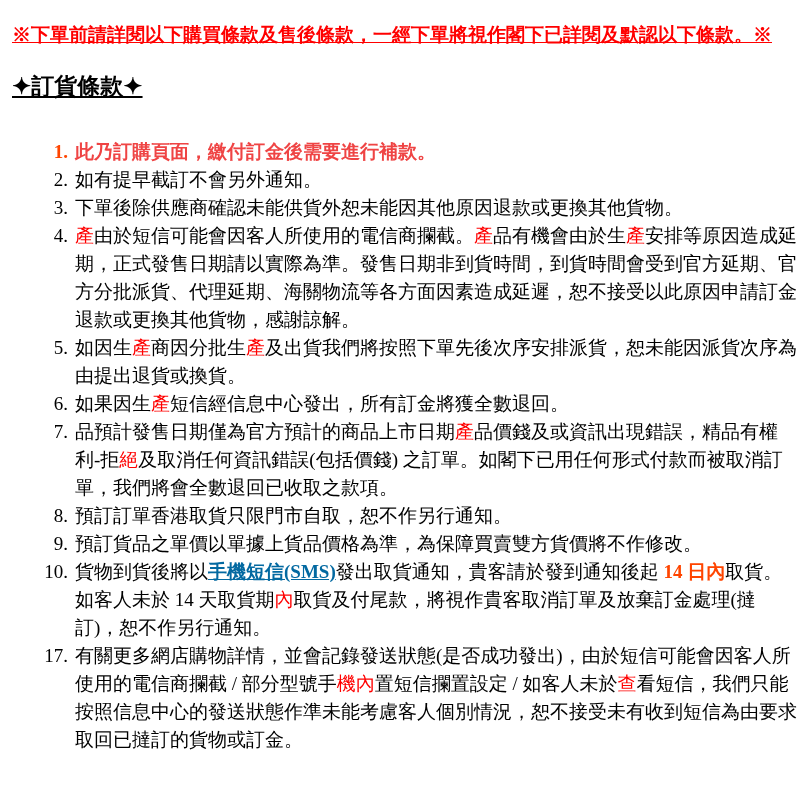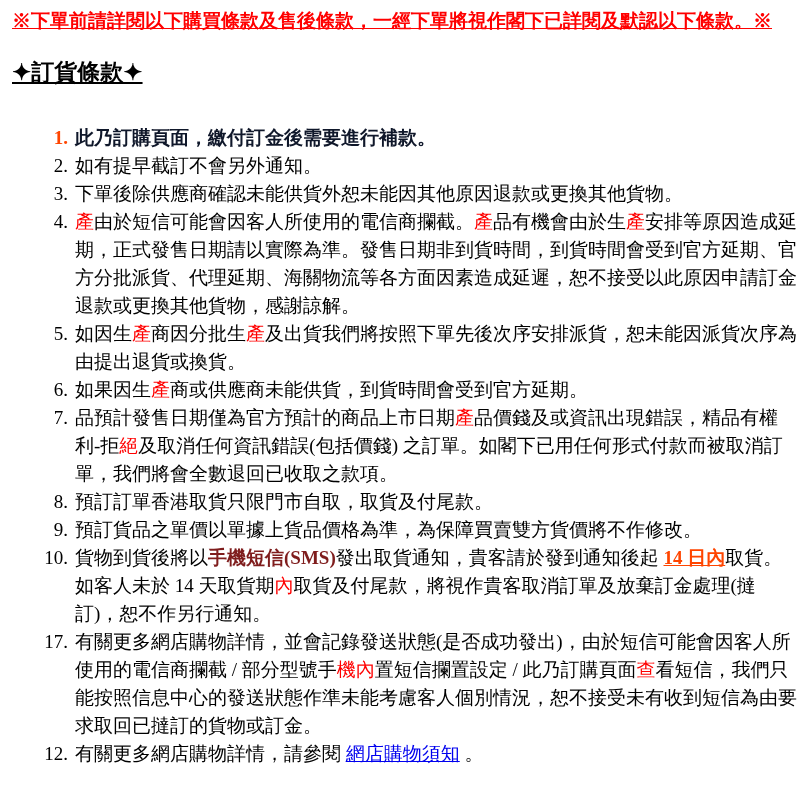--- a/index.html
+++ b/index.html
@@ -14,7 +14,7 @@
     height: 812px;
     overflow: hidden;
     box-sizing: border-box;
-    padding: 6px 8px 8px 10px;
+    padding: 20px 8px 8px 10px;
   }
   .warning {
     margin: 2px 0 0 2px;

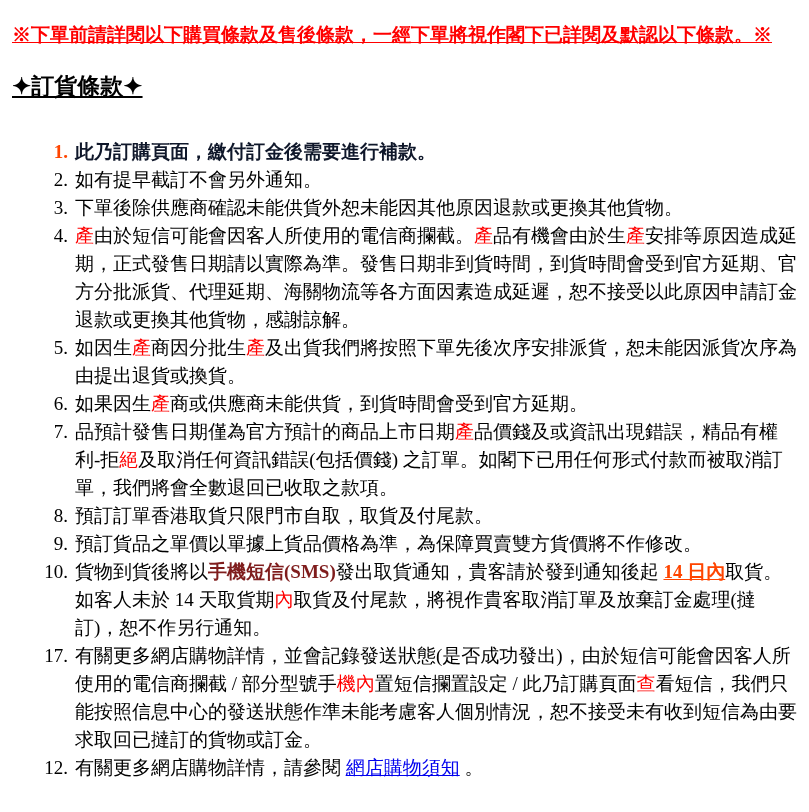--- a/index.html
+++ b/index.html
@@ -52,7 +52,7 @@
     width: 722px;
   }
   .red-char { color: #ff0000; }
-  .emphasis { color: #0f172a; font-weight: bold; }
+  .emphasis { color: #ef4444; font-weight: bold; }
   .term.em .term-number { color: #ff4500; font-weight: bold; }
   .bold-underline { font-weight: bold; color: #7f1d1d; }
   .highlight { color: #ff4500; font-weight: bold; text-decoration: underline; }

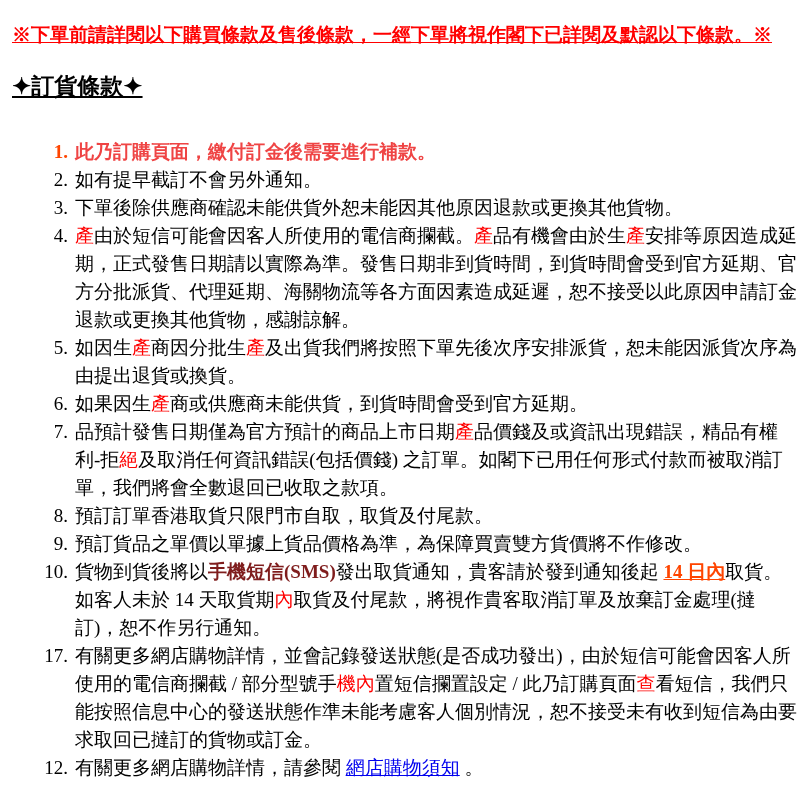--- a/index.html
+++ b/index.html
@@ -89,7 +89,7 @@
       </div>
       <div class="term">
         <span class="term-number">6.</span>
-        <span class="term-content"><span>如果因生</span><span class="red-char">產</span><span>商或供應商未能供貨，到貨時間會受到官方延期。</span></span>
+        <span class="term-content"><span>如果因生</span><span class="red-char">產</span><span>短信經信息中心發出，所有訂金將獲全數退回。</span></span>
       </div>
       <div class="term">
         <span class="term-number">7.</span>

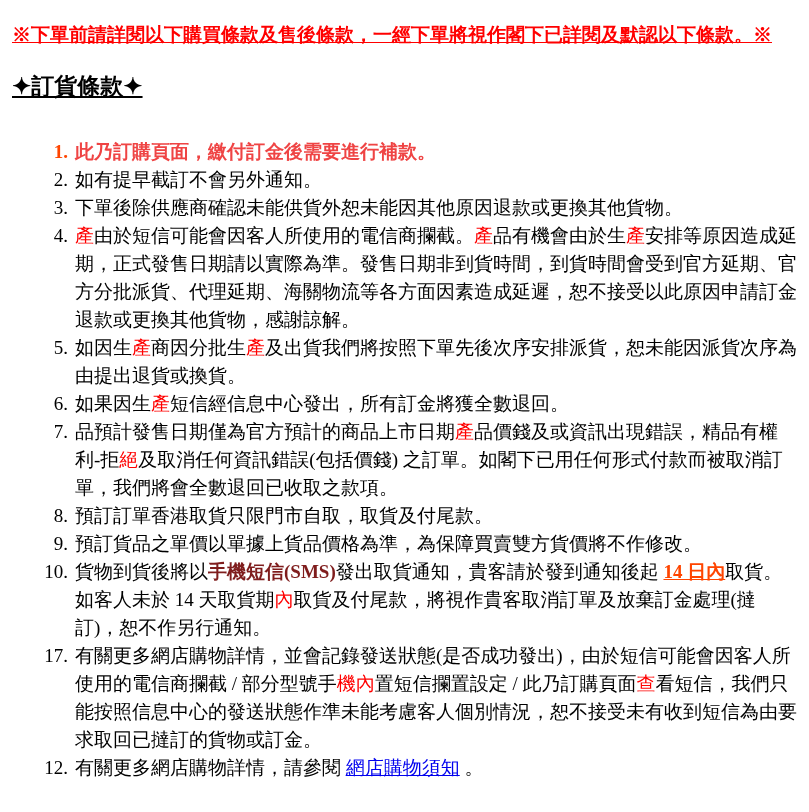--- a/index.html
+++ b/index.html
@@ -97,7 +97,7 @@
       </div>
       <div class="term">
         <span class="term-number">8.</span>
-        <span class="term-content"><span>預訂訂單香港取貨只限門市自取，取貨及付尾款。</span></span>
+        <span class="term-content"><span>預訂訂單香港取貨只限門市自取，恕不作另行通知。</span></span>
       </div>
       <div class="term">
         <span class="term-number">9.</span>

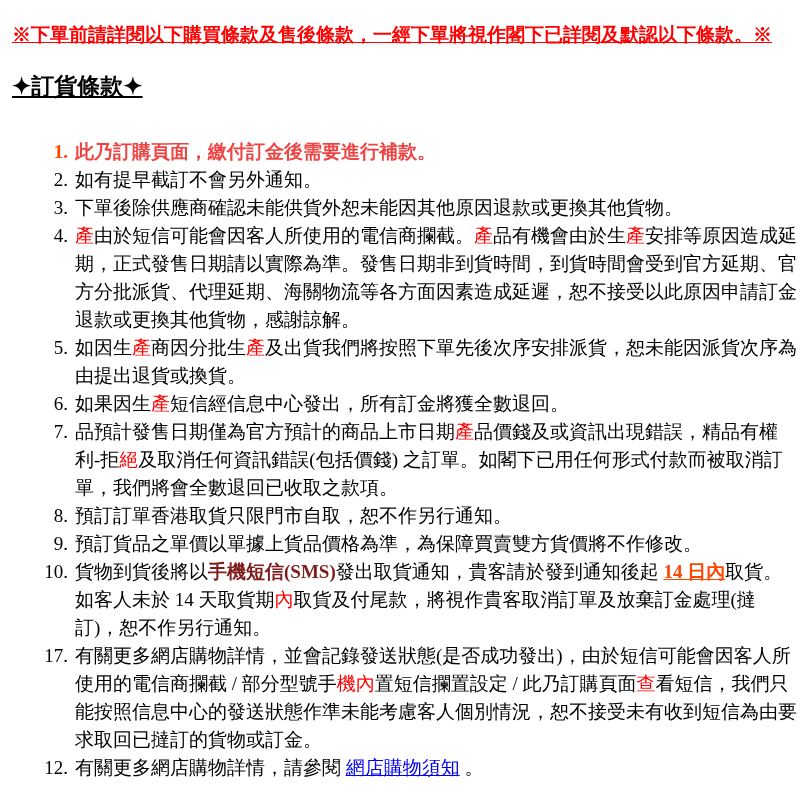--- a/index.html
+++ b/index.html
@@ -54,7 +54,7 @@
   .red-char { color: #ff0000; }
   .emphasis { color: #ef4444; font-weight: bold; }
   .term.em .term-number { color: #ff4500; font-weight: bold; }
-  .bold-underline { font-weight: bold; color: #7f1d1d; }
+  .bold-underline { font-weight: bold; text-decoration: underline; color: #0369a1; }
   .highlight { color: #ff4500; font-weight: bold; text-decoration: underline; }
   .link-text { color: #0000ee; text-decoration: underline; cursor: pointer; }
 </style>

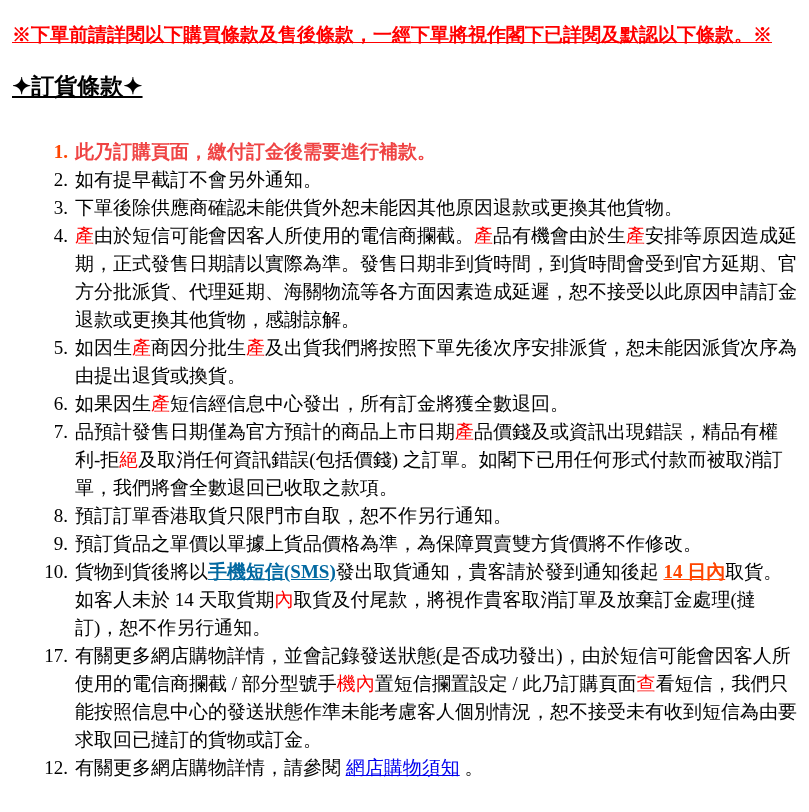--- a/index.html
+++ b/index.html
@@ -55,7 +55,7 @@
   .emphasis { color: #ef4444; font-weight: bold; }
   .term.em .term-number { color: #ff4500; font-weight: bold; }
   .bold-underline { font-weight: bold; text-decoration: underline; color: #0369a1; }
-  .highlight { color: #ff4500; font-weight: bold; text-decoration: underline; }
+  .highlight { color: #ff4500; font-weight: bold; }
   .link-text { color: #0000ee; text-decoration: underline; cursor: pointer; }
 </style>
 </head>

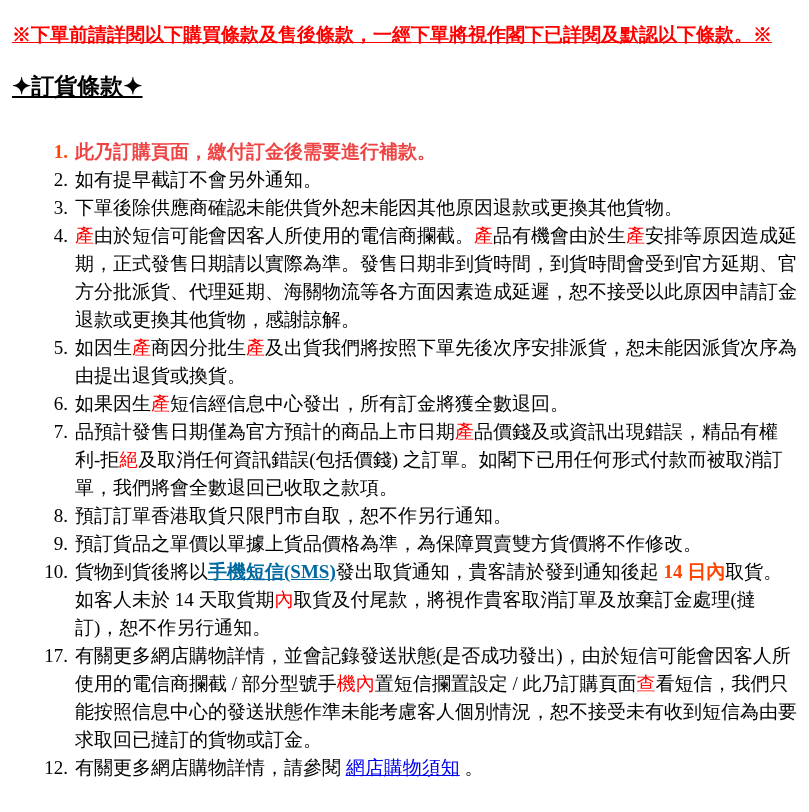--- a/index.html
+++ b/index.html
@@ -109,7 +109,7 @@
       </div>
       <div class="term">
         <span class="term-number">17.</span>
-        <span class="term-content"><span>有關更多網店購物詳情，並會記錄發送狀態(是否成功發出)，由於短信可能會因客人所使用的電信商攔截 / 部分型號手</span><span class="red-char">機內</span><span>置短信攔置設定 / 此乃訂購頁面</span><span class="red-char">查</span><span>看短信，我們只能按照信息中心的發送狀態作準未能考慮客人個別情況，恕不接受未有收到短信為由要求取回已撻訂的貨物或訂金。</span></span>
+        <span class="term-content"><span>有關更多網店購物詳情，並會記錄發送狀態(是否成功發出)，由於短信可能會因客人所使用的電信商攔截 / 部分型號手</span><span class="red-char">機內</span><span>置短信攔置設定 / 如客人未於</span><span class="red-char">查</span><span>看短信，我們只能按照信息中心的發送狀態作準未能考慮客人個別情況，恕不接受未有收到短信為由要求取回已撻訂的貨物或訂金。</span></span>
       </div>
       <div class="term">
         <span class="term-number">12.</span>

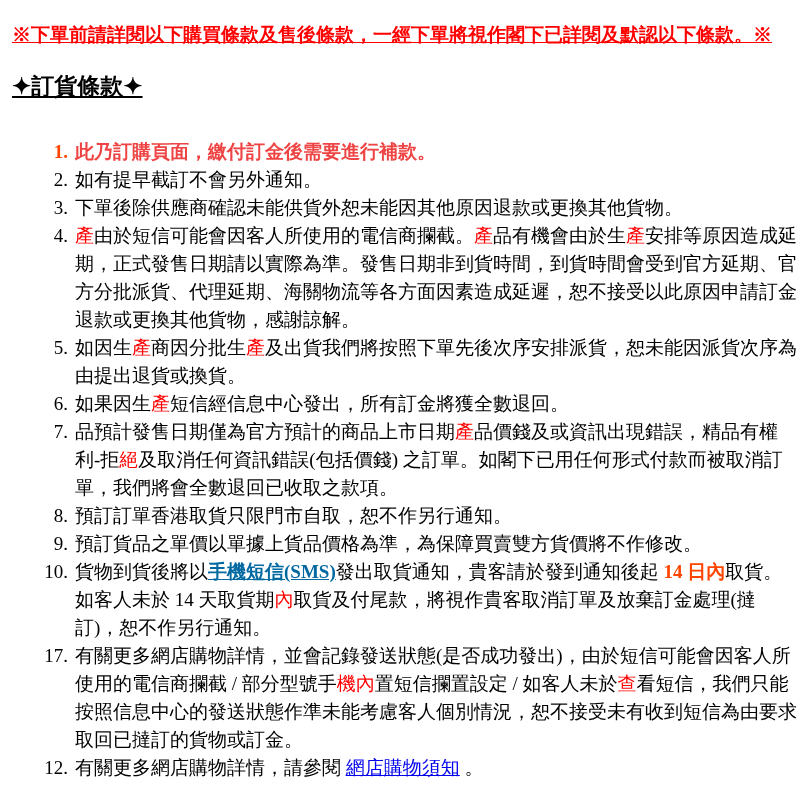--- a/index.html
+++ b/index.html
@@ -111,10 +111,6 @@
         <span class="term-number">17.</span>
         <span class="term-content"><span>有關更多網店購物詳情，並會記錄發送狀態(是否成功發出)，由於短信可能會因客人所使用的電信商攔截 / 部分型號手</span><span class="red-char">機內</span><span>置短信攔置設定 / 如客人未於</span><span class="red-char">查</span><span>看短信，我們只能按照信息中心的發送狀態作準未能考慮客人個別情況，恕不接受未有收到短信為由要求取回已撻訂的貨物或訂金。</span></span>
       </div>
-      <div class="term">
-        <span class="term-number">12.</span>
-        <span class="term-content"><span>有關更多網店購物詳情，請參閱 </span><a class="link-text">網店購物須知</a><span> 。</span></span>
-      </div>
     </div>
 </div>
 

